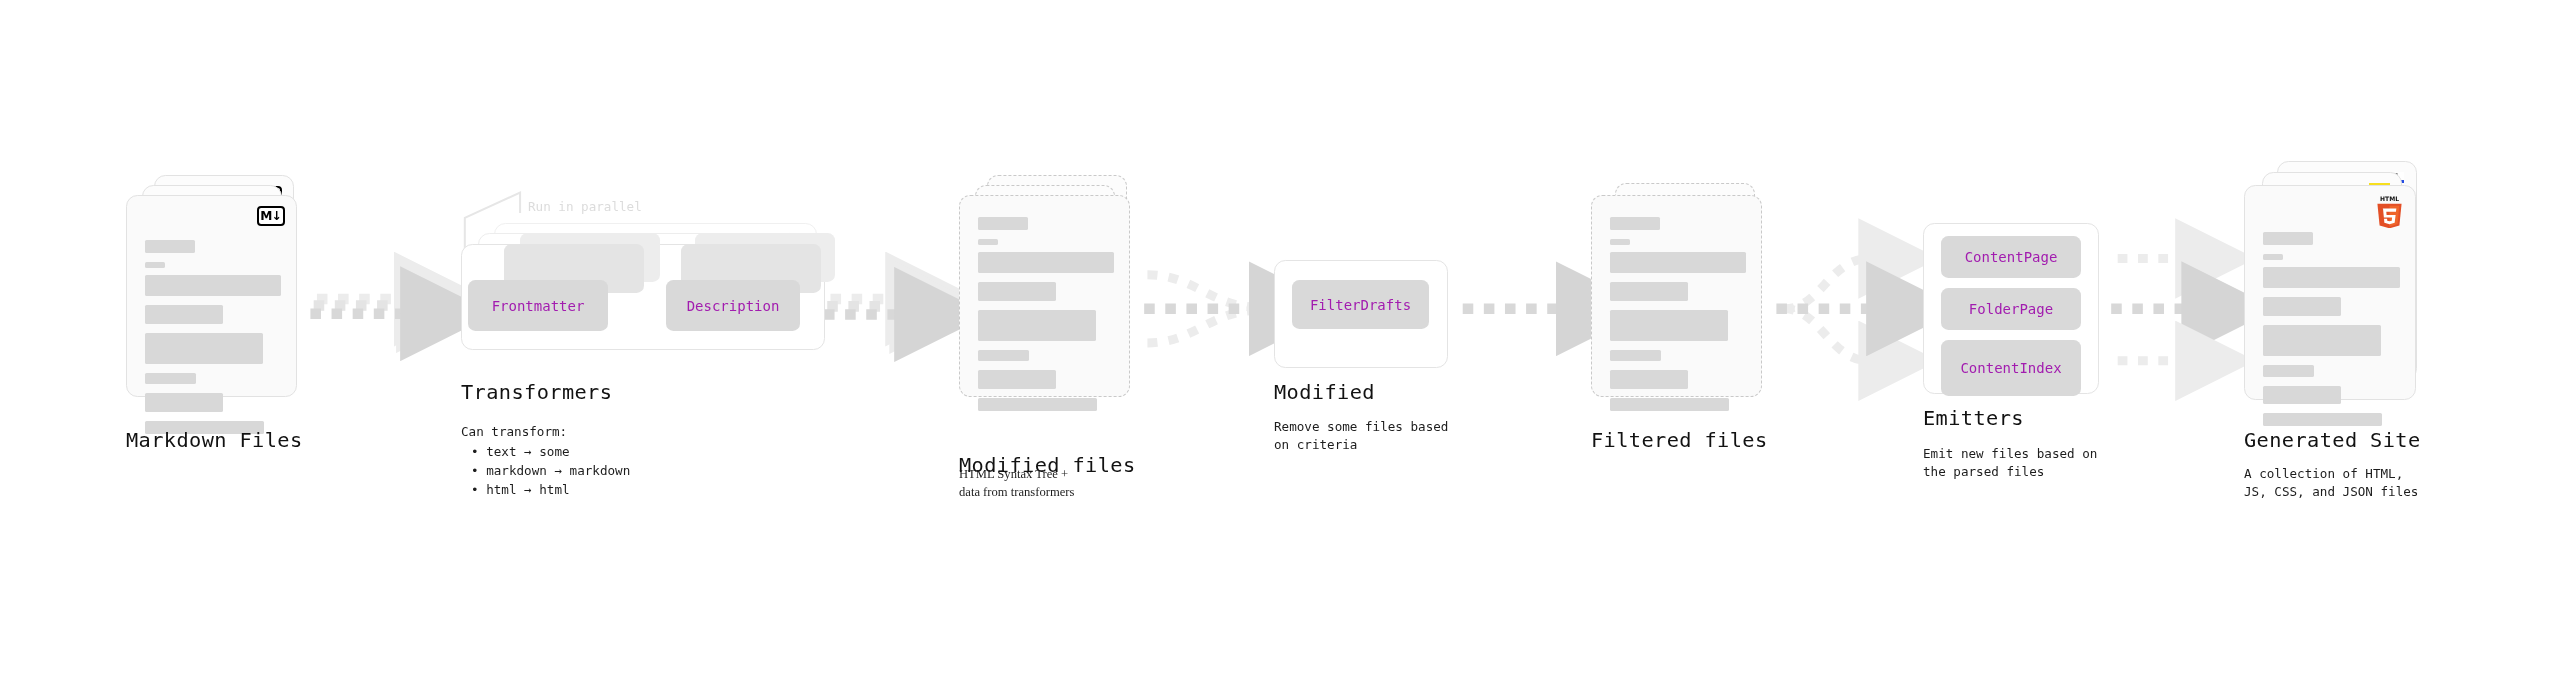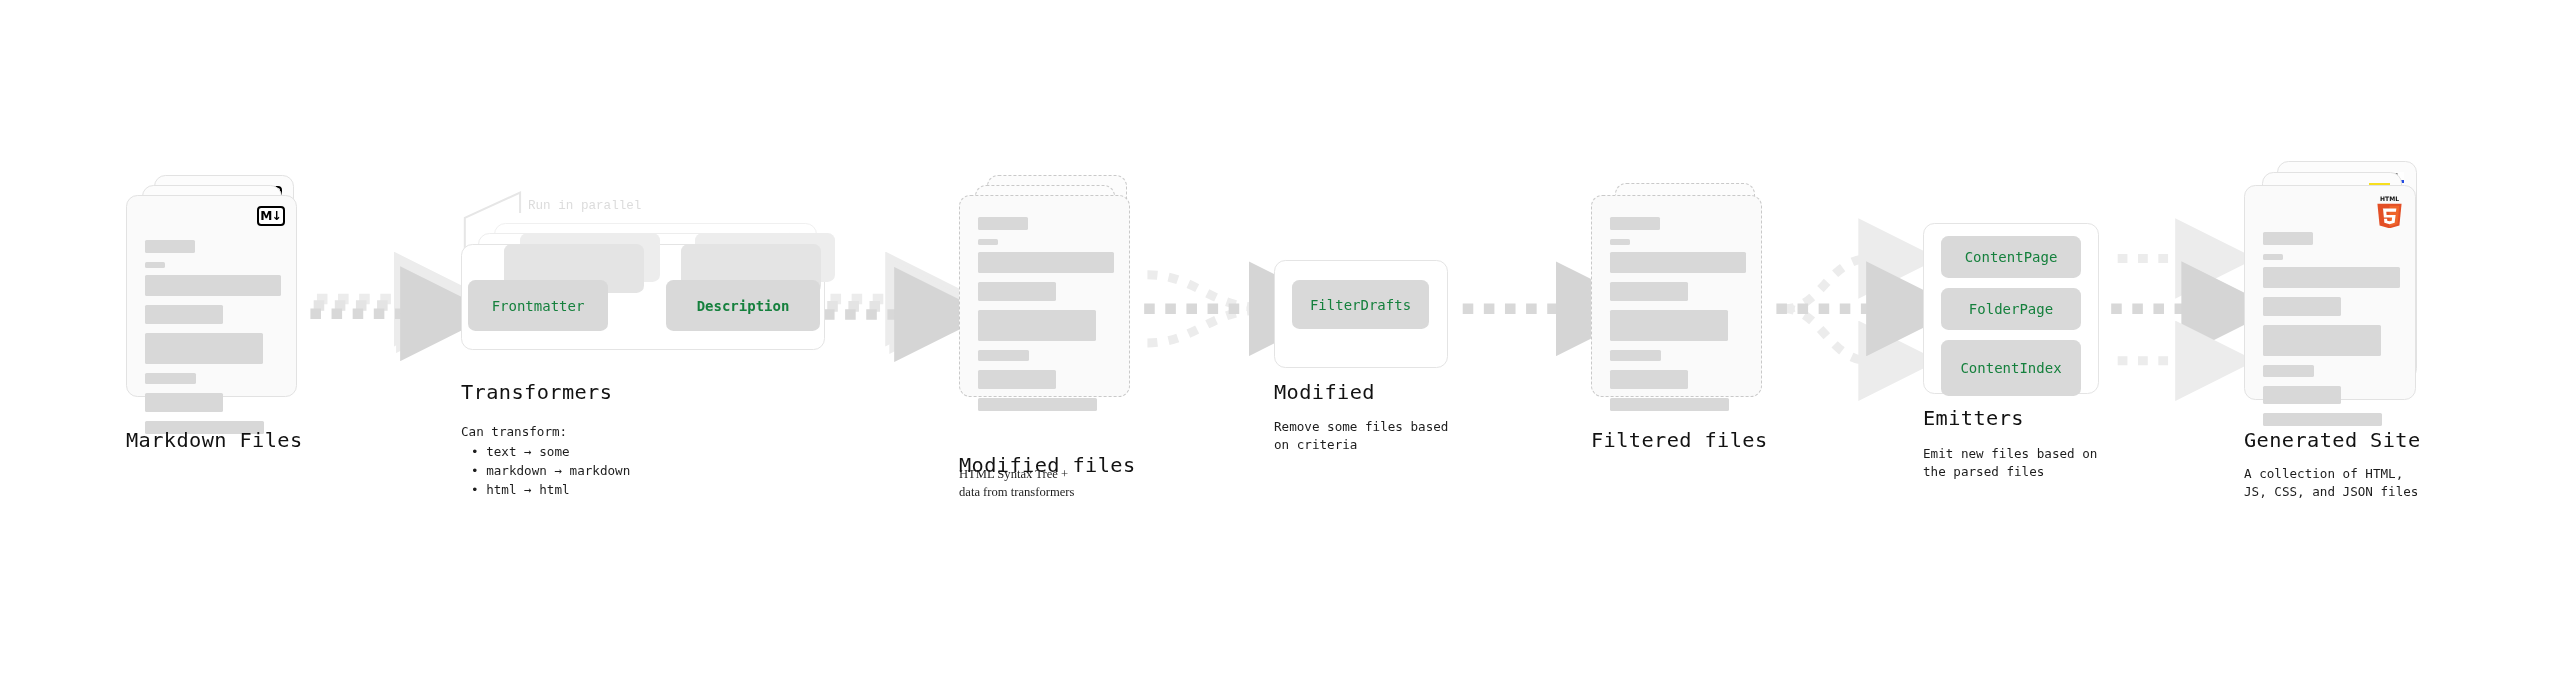--- a/index.html
+++ b/index.html
@@ -261,7 +261,7 @@
 
   <div class="stage" style="left:0">
 
-    <div class="parallel-label" style="left:528px; top:199px;font-family:Liberation Mono, monospace;">Run in parallel</div>
+    <div class="parallel-label" style="left:528px; top:199px;">Run in parallel</div>
 
     <div class="pbox" style="left:494px; top:223px; width:323px; height:106px; border-color:#f0f0f0;"></div>
     <div class="pbox" style="left:478px; top:233px; width:323px; height:106px; border-color:#ededed;"></div>

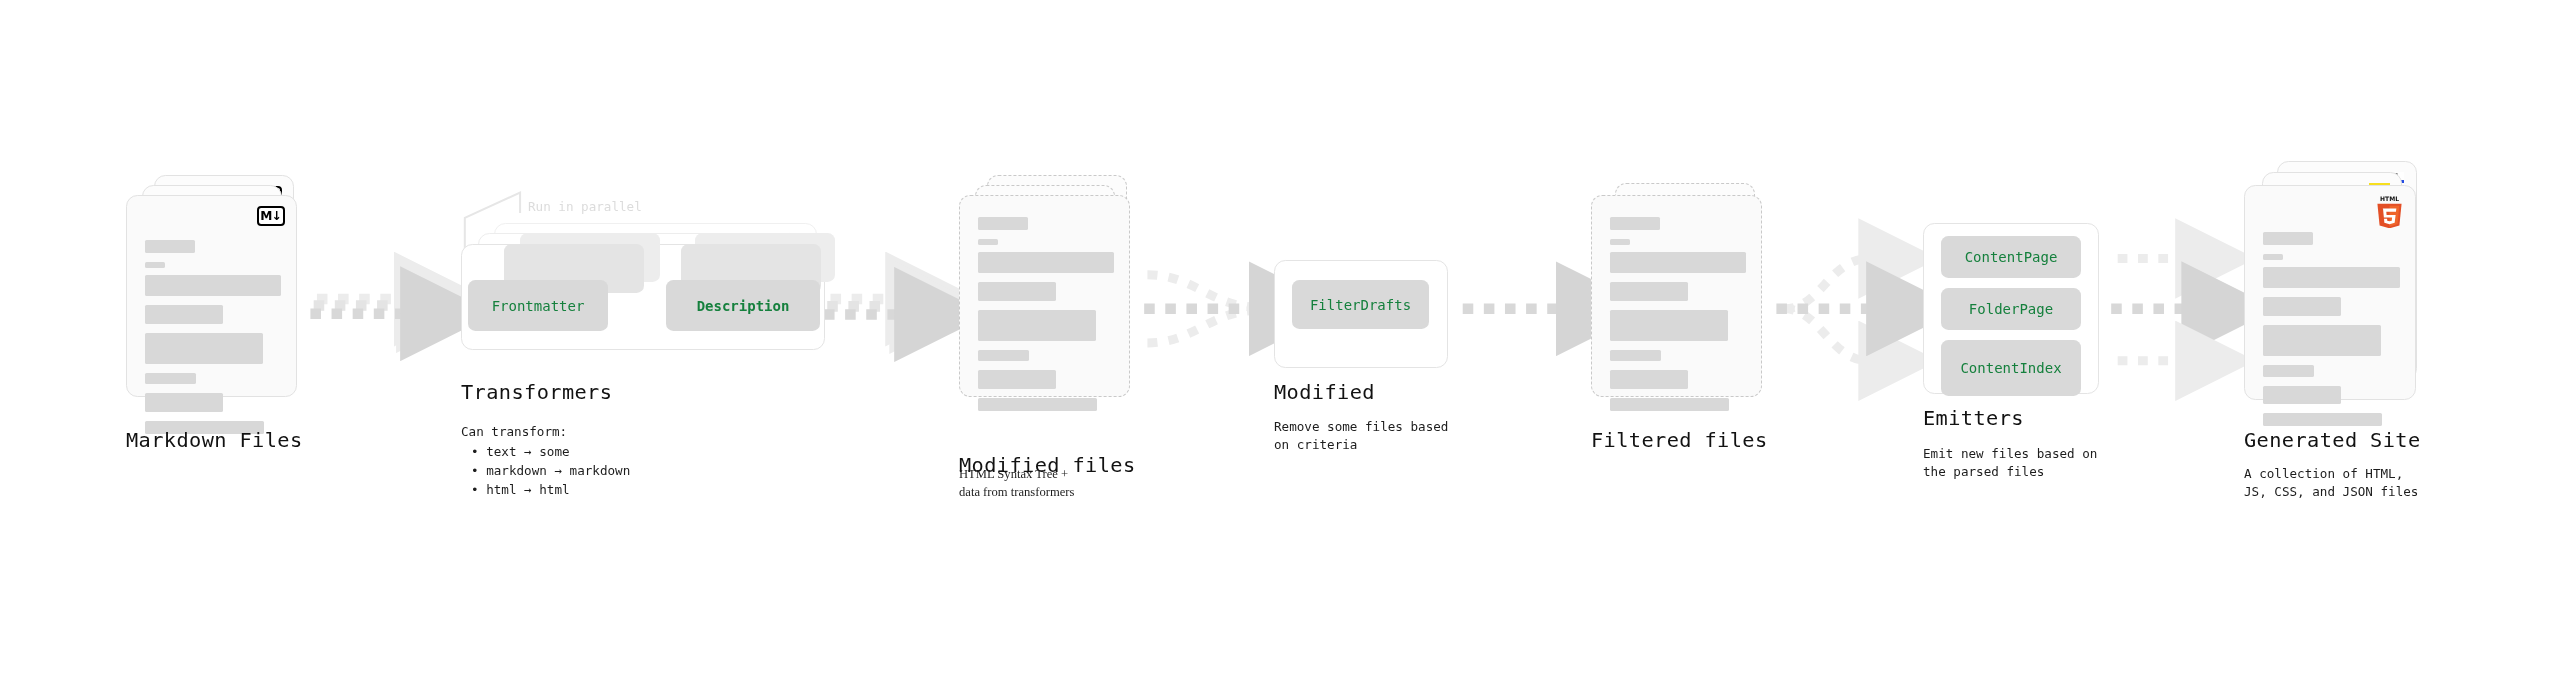--- a/index.html
+++ b/index.html
@@ -113,7 +113,7 @@
     align-items: center;
     justify-content: center;
     font-size: 14px;
-    color: #15803d;
+    color: #a21caf;
     box-sizing: border-box;
     white-space: nowrap;
   }

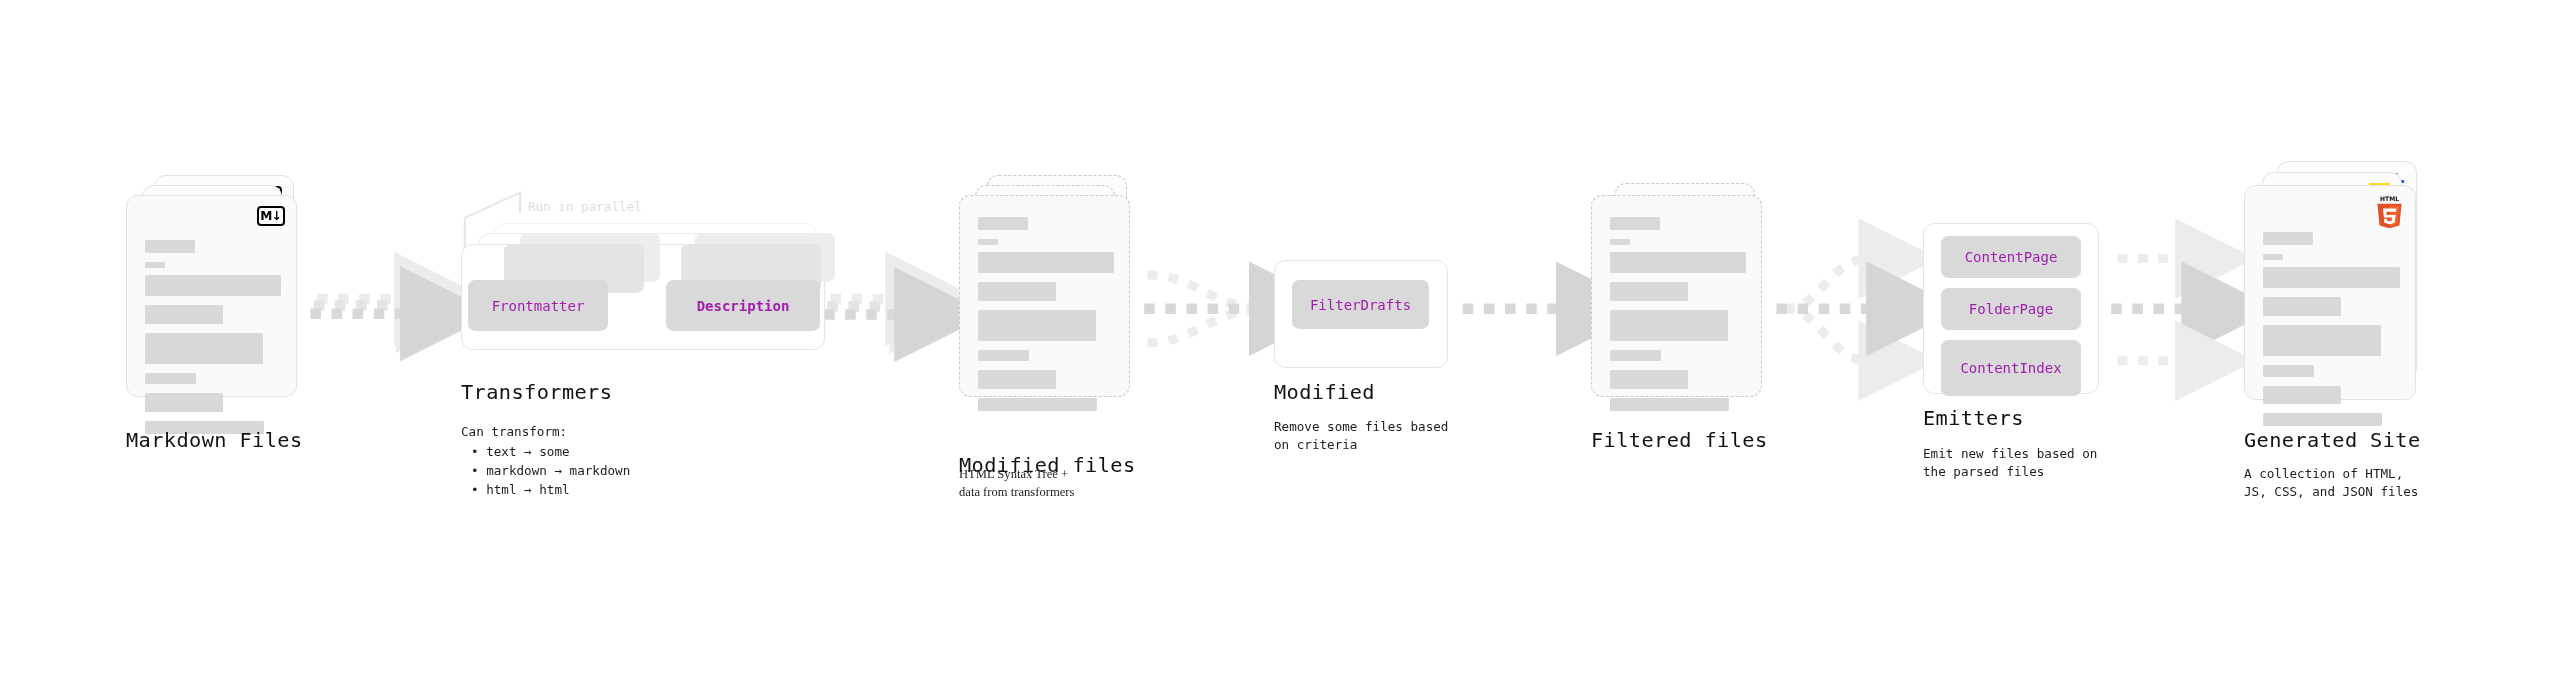--- a/index.html
+++ b/index.html
@@ -277,7 +277,7 @@
     <div class="pill" style="left:468px; top:280px; width:140px; height:51px;align-items:center;">
       <span>Frontmatter</span>
     </div>
-    <div class="pill" style="left:666px; top:280px; width:154px; height:51px;font-weight:bold;">
+    <div class="pill" style="left:666px; top:280px; width:134px; height:51px;">
       <span>Description</span>
     </div>
 

